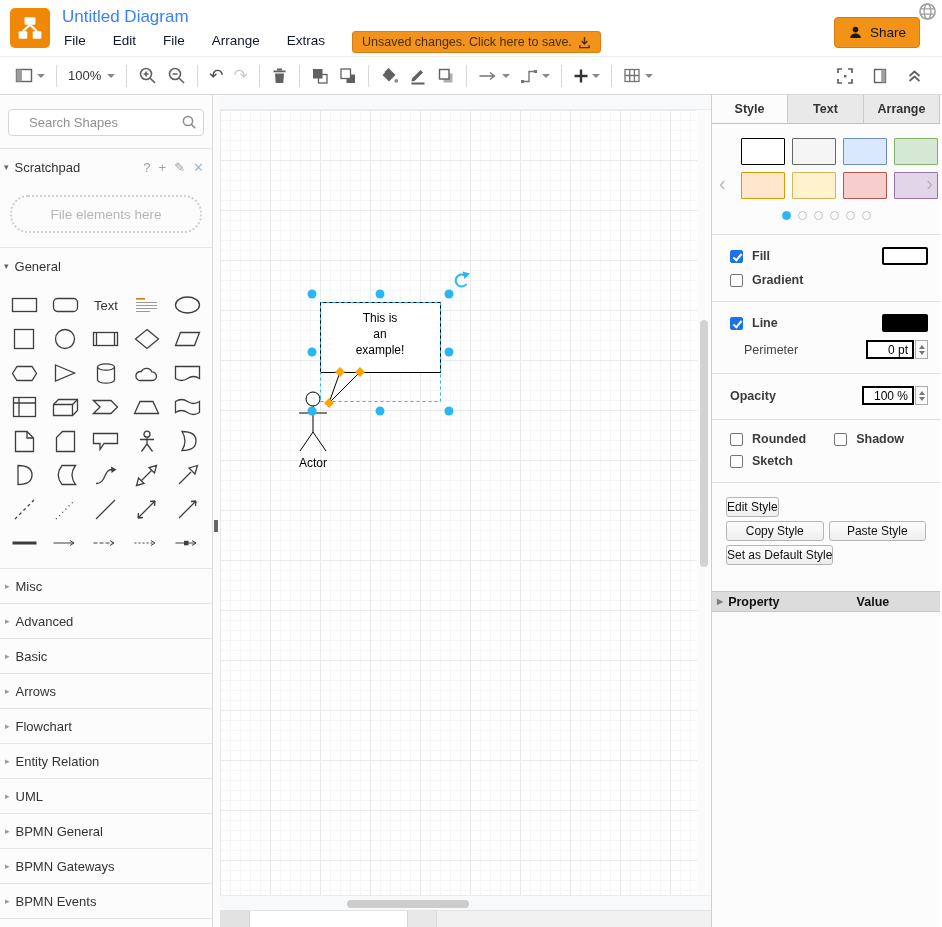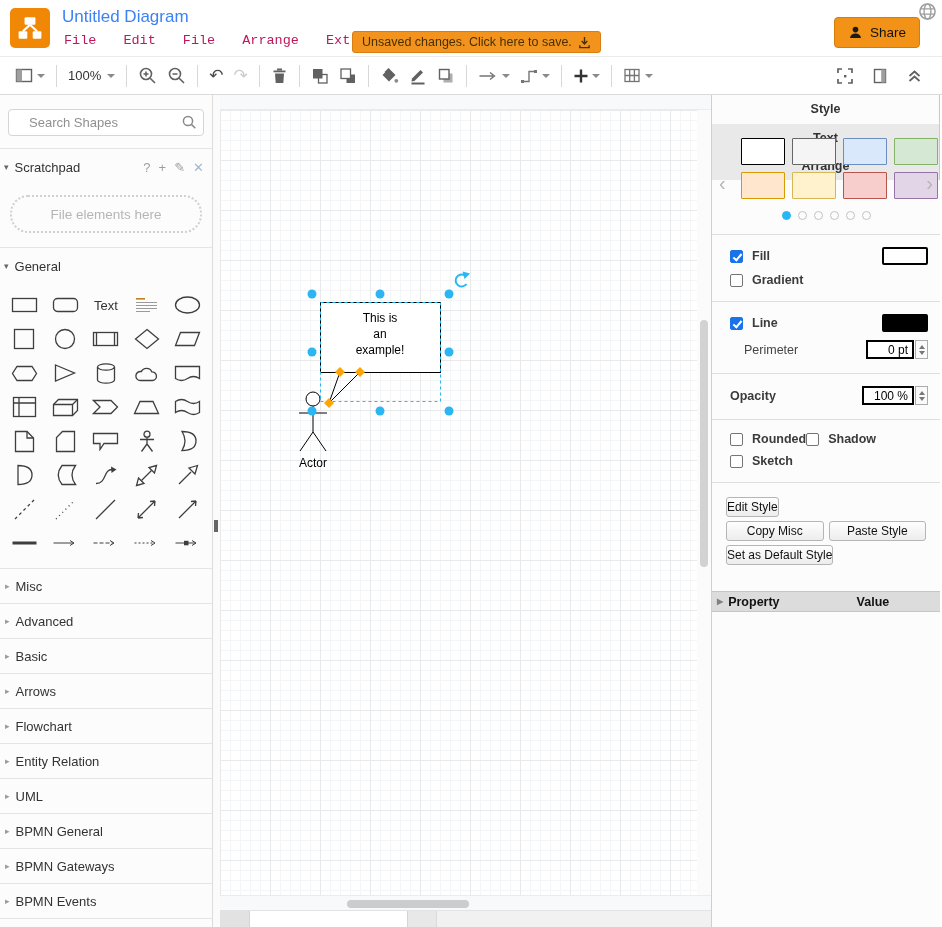--- a/index.html
+++ b/index.html
@@ -11,7 +11,7 @@
   .logo { position:absolute; left:10px; top:8px; width:40px; height:40px; background:#F08705;
           border-radius:5px; display:flex; align-items:center; justify-content:center; }
   .doc-title { position:absolute; left:62px; top:7px; font-size:17px; color:#3b82f6; }
-  .menu-bar { position:absolute; left:64px; top:33px; display:flex; gap:27px; font-size:13.5px; color:#be185d;font-family:Liberation Mono, monospace; }
+  .menu-bar { position:absolute; left:64px; top:33px; display:flex; gap:27px; font-size:13.5px; color:#0f172a; }
   .menu-bar span { cursor:default; }
   .unsaved-btn { position:absolute; left:352px; top:31px; height:22px; background:#F2931E;
                  border:1px solid #DB7E12; border-radius:3px; color:#4a3000; font-size:12.5px;

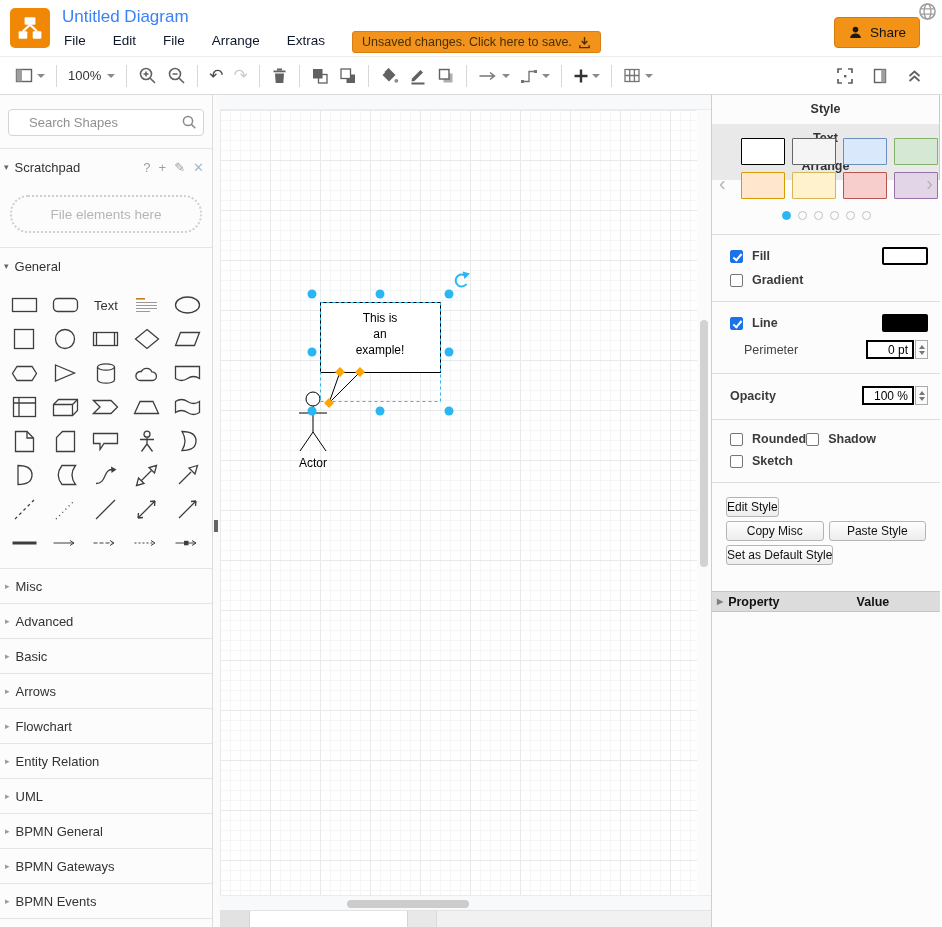--- a/index.html
+++ b/index.html
@@ -88,7 +88,7 @@
 
   
   .panel { width:229px; background:#fcfcfc; border-left:1px solid #cfcfcf; font-size:12.5px; overflow:hidden; }
-  .tabs { display:flex; background:#fef9c3; border-bottom:1px solid #c2c2c2; height:29px;flex-direction:column; }
+  .tabs { display:flex; background:#fef9c3; border-bottom:1px solid #c2c2c2; height:29px; }
   .tab { flex:1; text-align:center; line-height:28px; font-weight:bold; font-size:12.5px; color:#333;
          border-right:1px solid #c9c9c9; background:#e9e9e9; }
   .tab.active { background:#fcfcfc; border-bottom:1px solid #fcfcfc; }

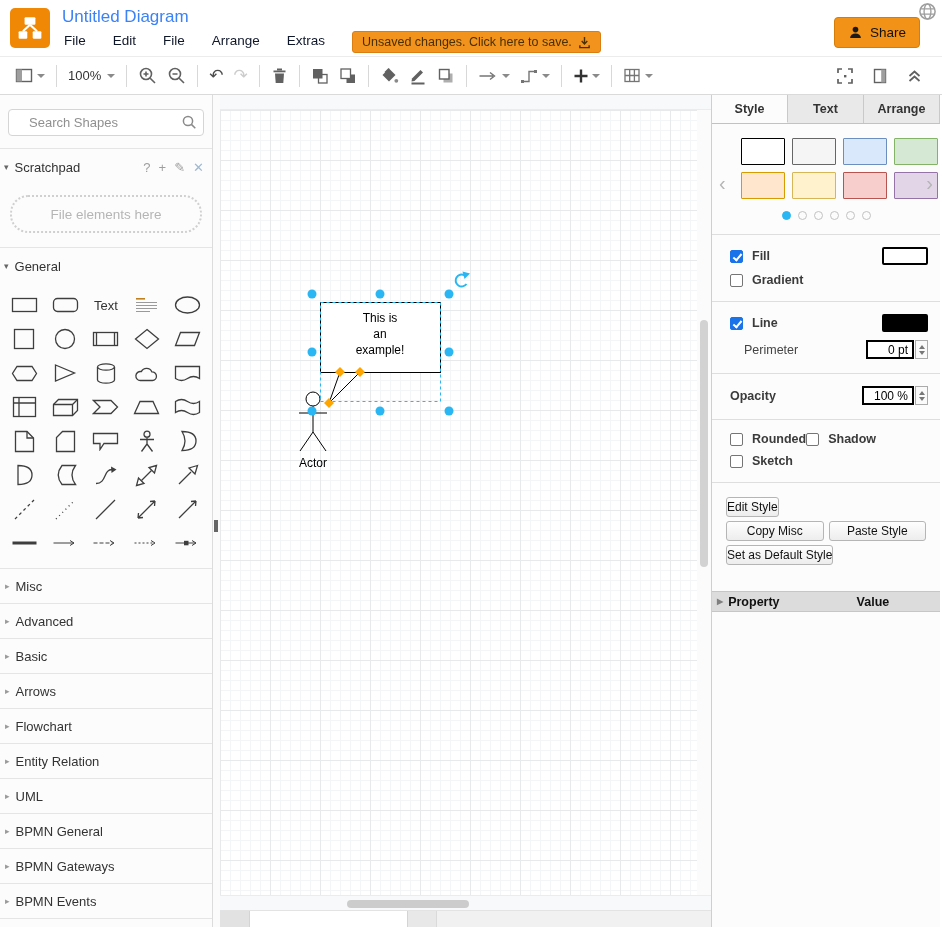--- a/index.html
+++ b/index.html
@@ -752,7 +752,7 @@
       <div class="p-row">
         <span class="cb"></span>
         <span class="lbl">Rounded</span>
-        <span style="display:flex; align-items:center;">
+        <span style="margin-left:28px; display:flex; align-items:center;">
           <span class="cb"></span>
           <span class="lbl">Shadow</span>
         </span>

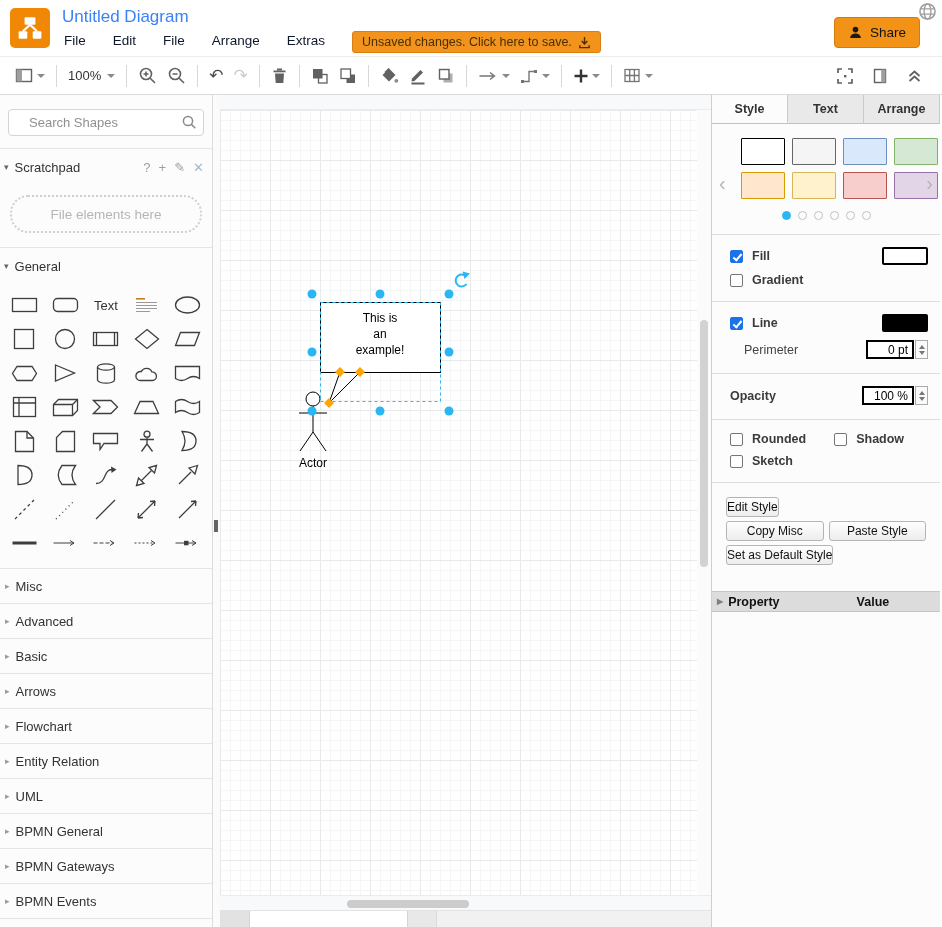--- a/index.html
+++ b/index.html
@@ -766,7 +766,7 @@
     <div class="p-section" style="border-bottom:none; padding-top:10px;">
       <button class="btn full">Edit Style</button>
       <div class="btn-row">
-        <button class="btn">Copy Misc</button>
+        <button class="btn">Copy Style</button>
         <button class="btn">Paste Style</button>
       </div>
       <button class="btn full">Set as Default Style</button>

